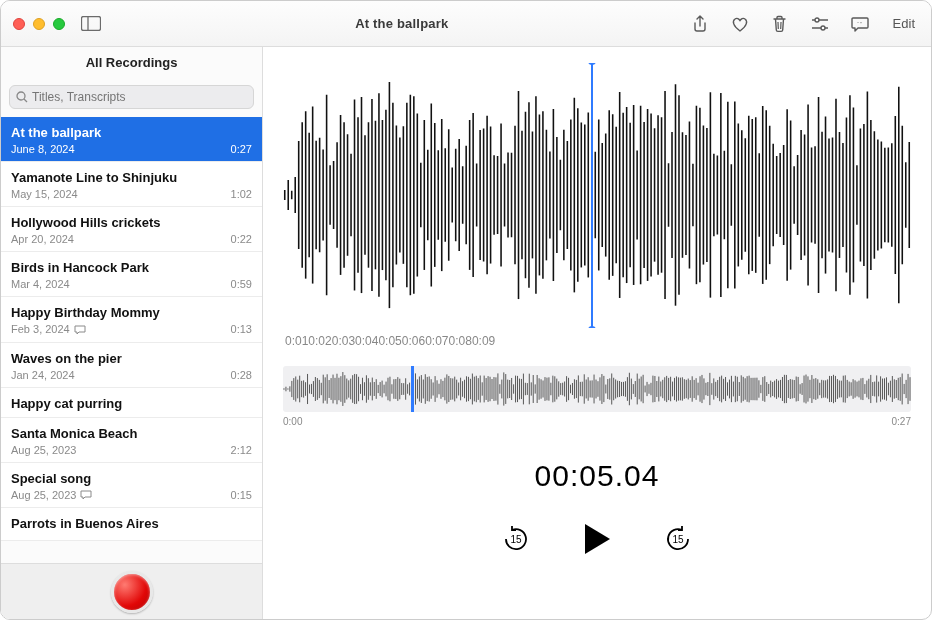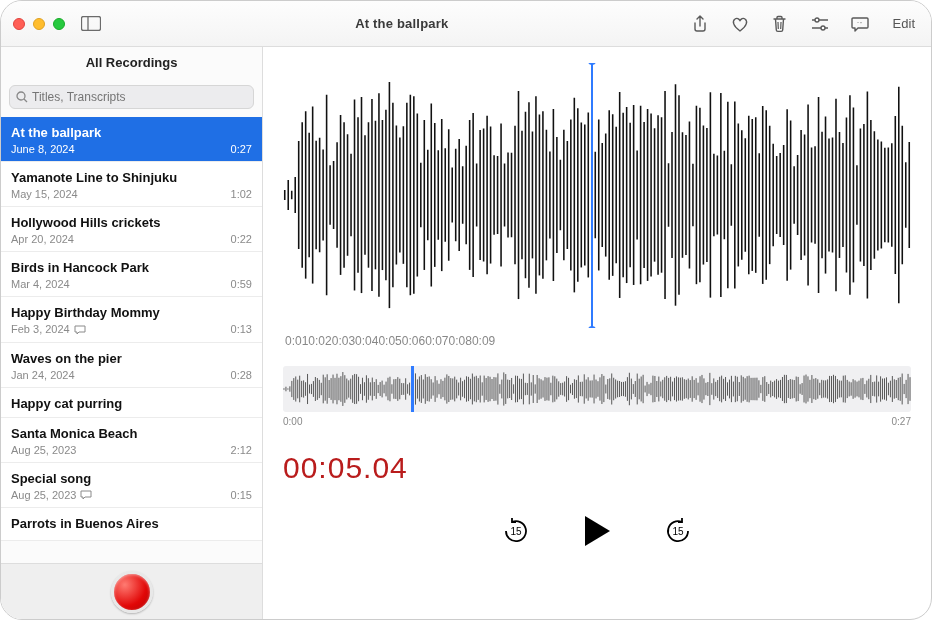--- a/index.html
+++ b/index.html
@@ -4,7 +4,7 @@
 <style>
   * { box-sizing: border-box; margin: 0; padding: 0; }
   html, body { width: 932px; height: 620px; font-family: -apple-system, "Helvetica Neue", Arial, sans-serif; background: #fff; overflow: hidden; }
-  .window { width: 932px; height: 620px; border: 1px solid #ccc; border-radius: 22px; overflow: hidden; display: flex; flex-direction: column; background: #fff; }
+  .window { width: 932px; height: 620px; border: 1px solid #ccc; border-radius: 10px; overflow: hidden; display: flex; flex-direction: column; background: #fff; }
   
   .titlebar { height: 46px; display: flex; align-items: center; padding: 0 12px; border-bottom: 1px solid #ddd; background: linear-gradient(#fdfdfd,#f4f4f4); }
   .traffic { display: flex; gap: 8px; margin-right: 12px; }

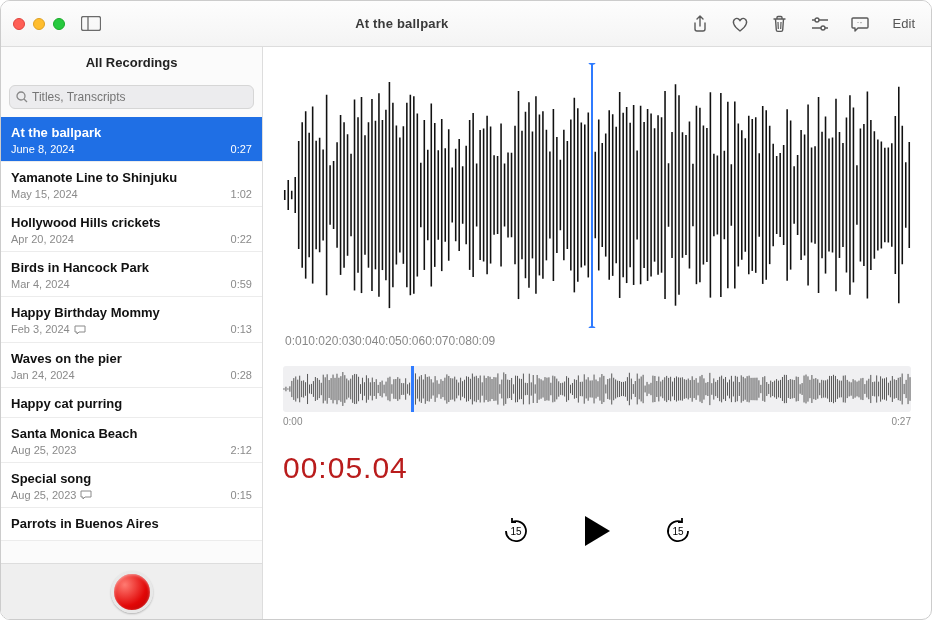--- a/index.html
+++ b/index.html
@@ -46,7 +46,7 @@
   .overview svg { width:100%; height:100%; }
   .ov-play { position:absolute; top:-4px; bottom:-4px; width:3px; background:#2f7bff; left:20.4%; border-radius:2px;}
   .ov-labels { display:flex; justify-content:space-between; font-size:10px; color:#888; margin-top:4px;gap:12px;}
-  .timecode { text-align:left; font-size:30px; font-weight:300; color:#b91c1c; letter-spacing:1px; margin-top:20px; font-variant-numeric: tabular-nums;}
+  .timecode { text-align:center; font-size:30px; font-weight:300; color:#000000; letter-spacing:1px; margin-top:28px; font-variant-numeric: tabular-nums;}
   .controls { display:flex; justify-content:center; align-items:center; gap:48px; margin-top:28px; color:#14532d;}
   .ctrl { cursor:pointer; display:flex; align-items:center; justify-content:center; }
   .skip { width:36px; height:36px; position:relative; }

